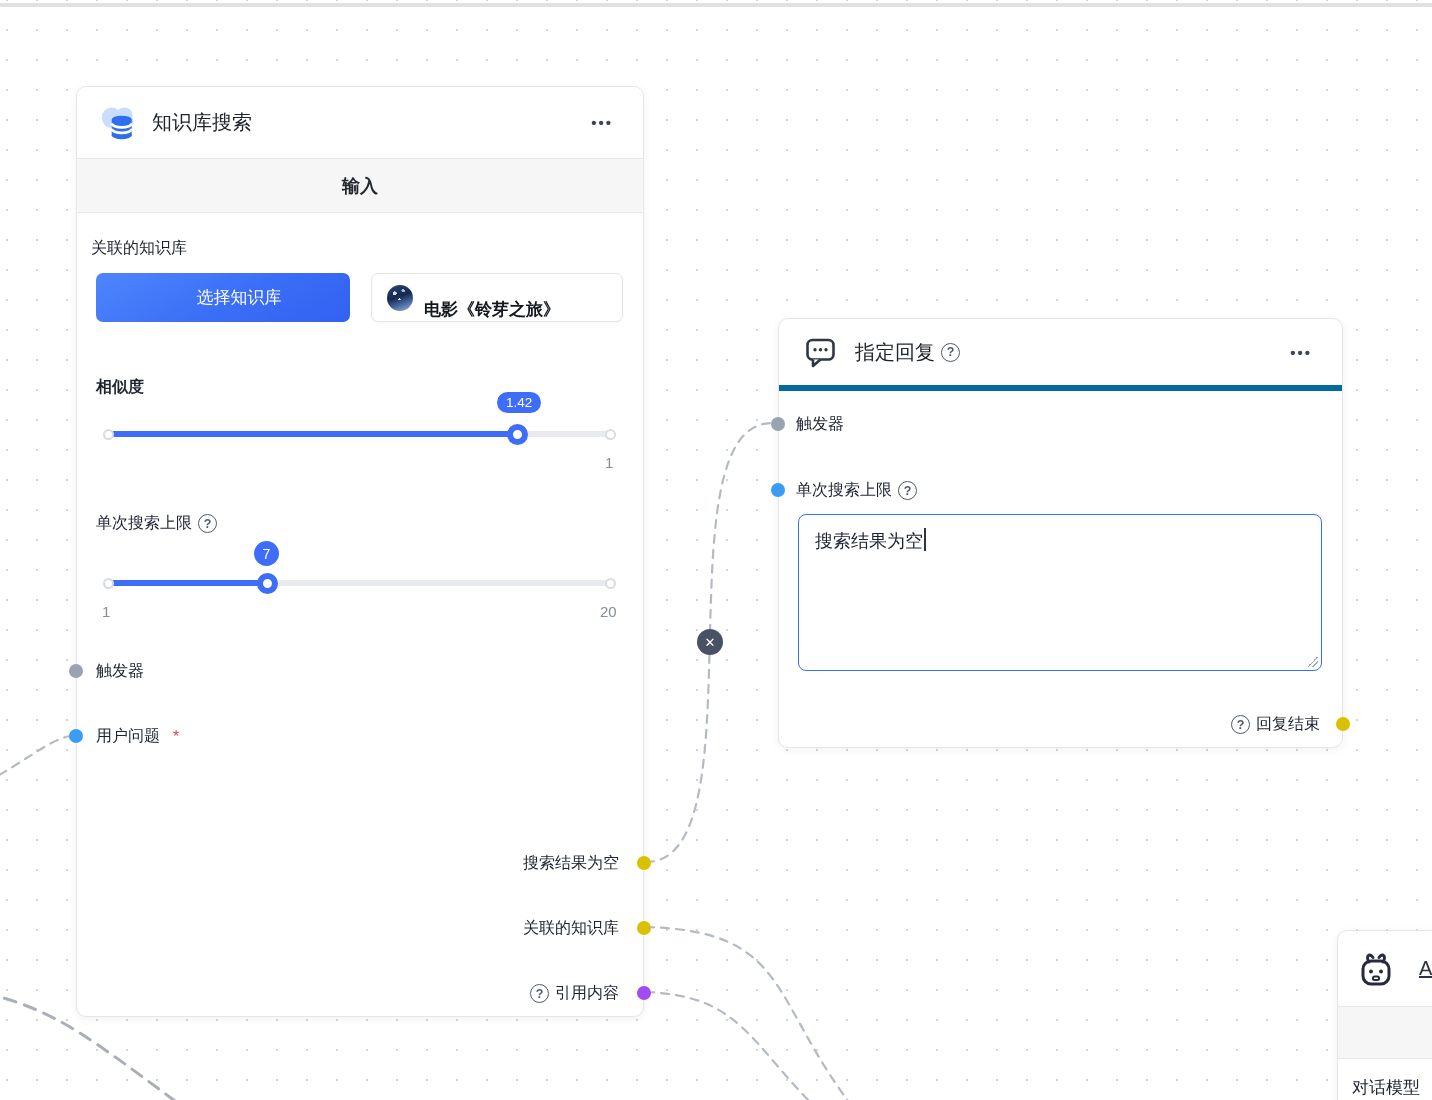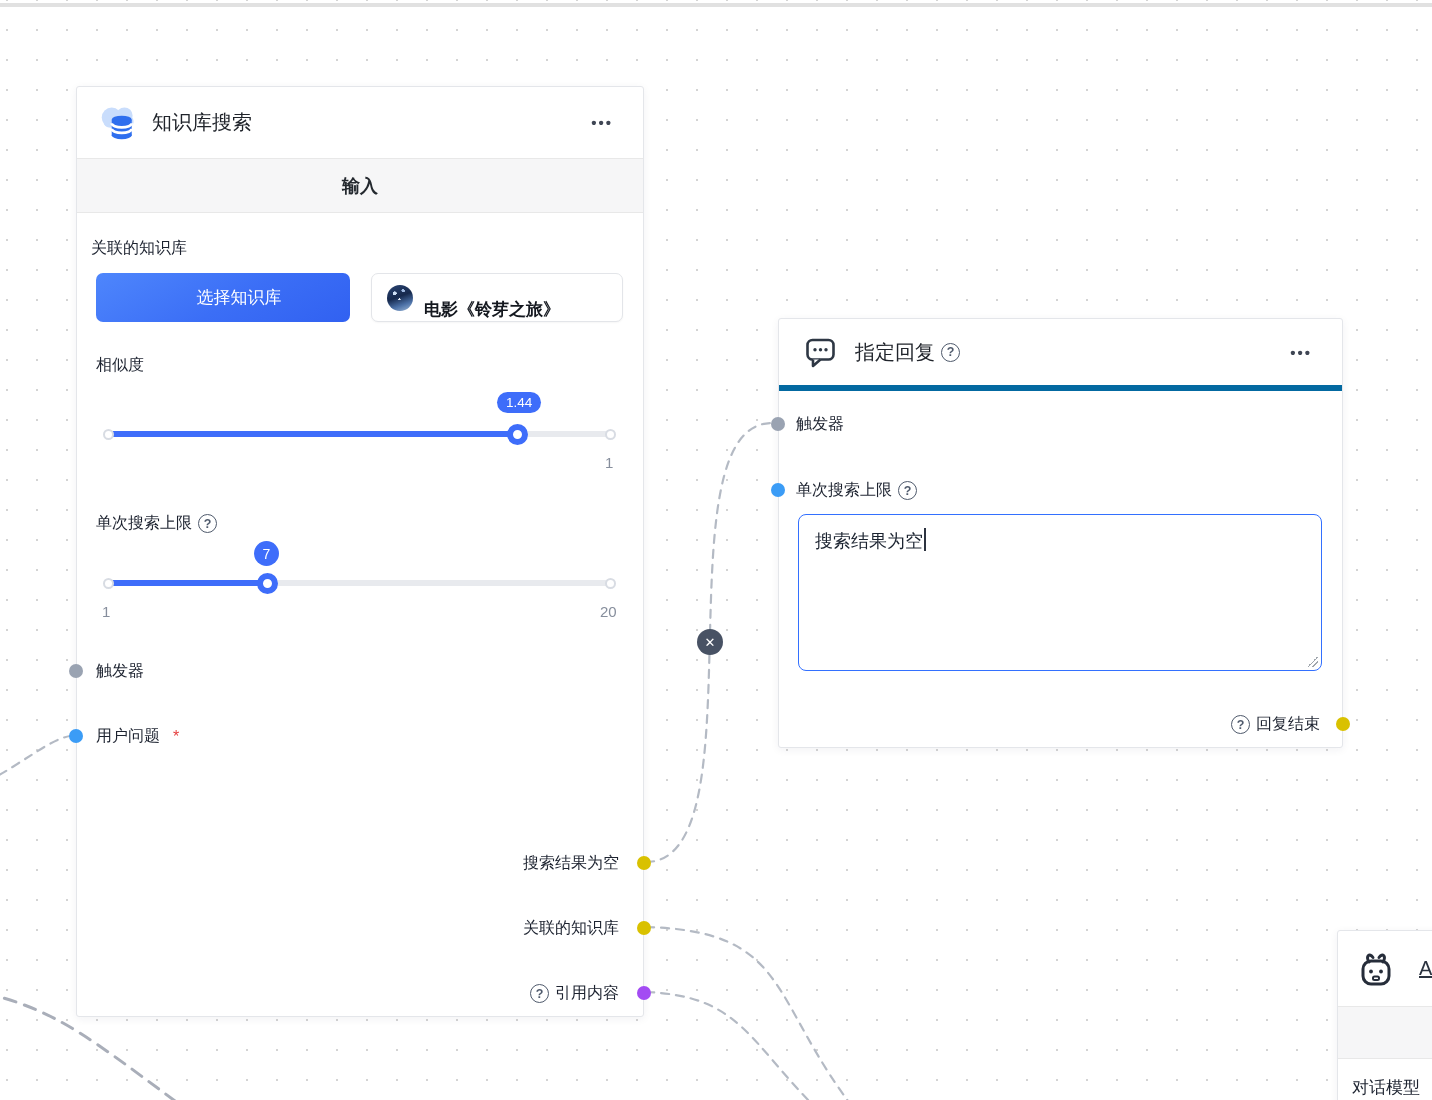--- a/index.html
+++ b/index.html
@@ -22,7 +22,7 @@
   .wire.thick { stroke:#a9aeb9; stroke-width:3; stroke-dasharray:12 9; }
 
   .node {
-    position:absolute; background:#fff; border:1px solid #e4e6ea; border-radius:3px;
+    position:absolute; background:#fff; border:1px solid #e4e6ea; border-radius:10px;
     box-shadow:0 2px 8px rgba(30,40,60,.06); z-index:2;
   }
   .node-header { display:flex; align-items:center; }

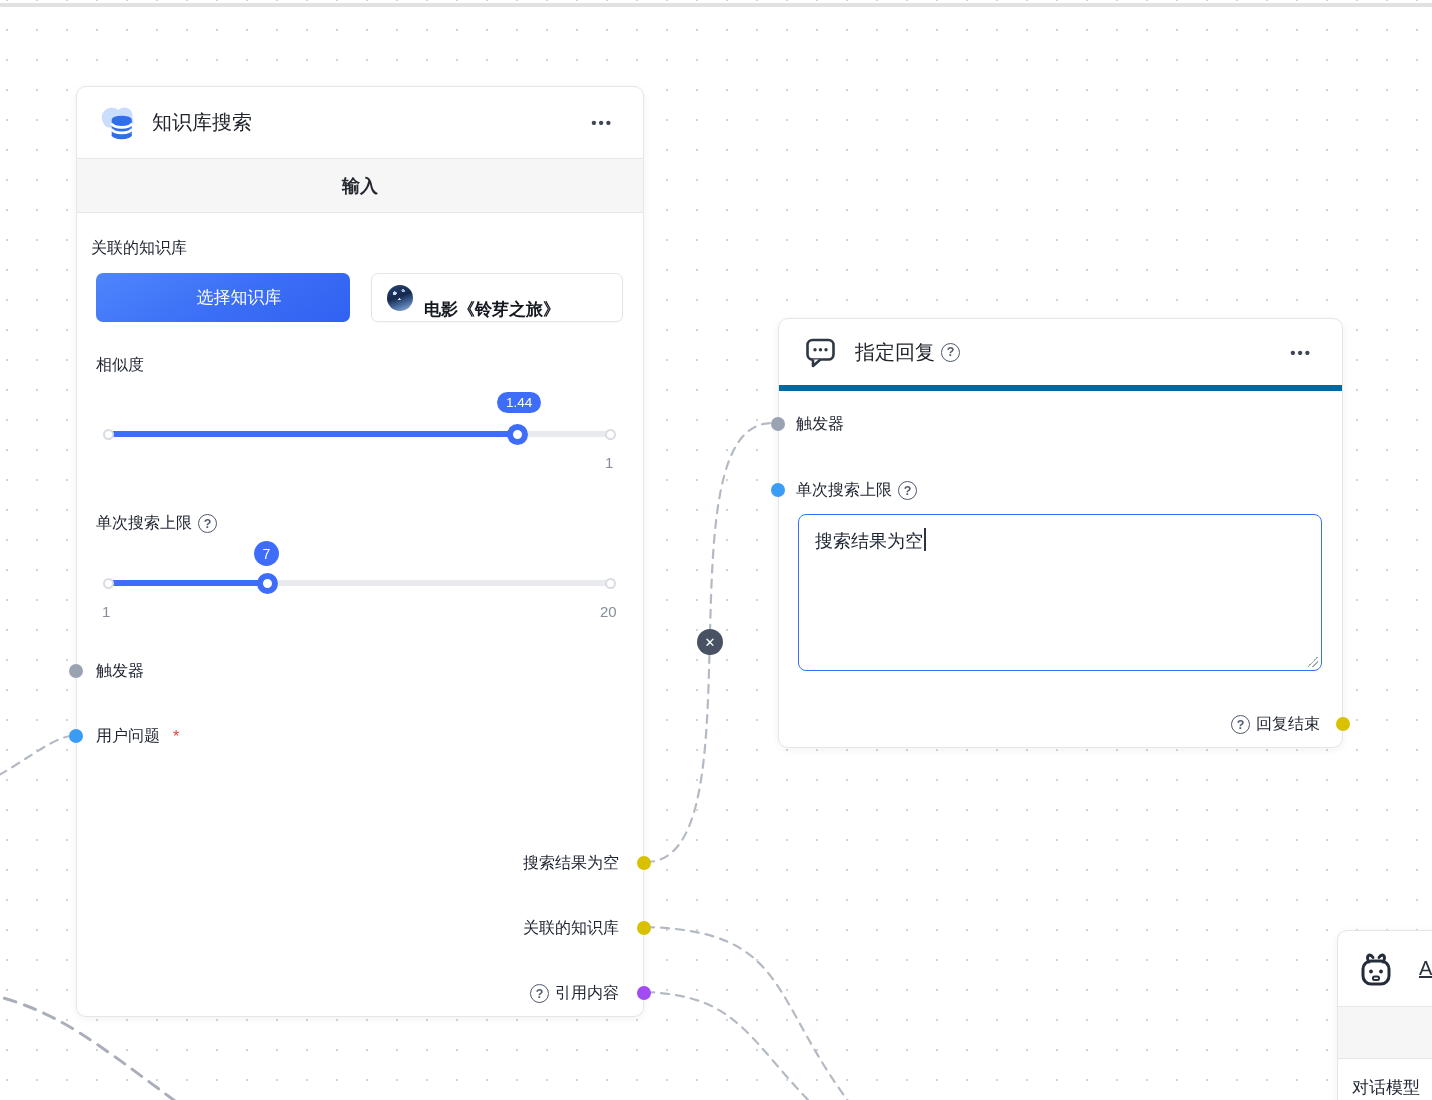--- a/index.html
+++ b/index.html
@@ -135,7 +135,7 @@
       <span class="chip-text">电影《铃芽之旅》</span>
     </div>
 
-    <div class="lbl" style="left:19px; top:268px;">相似度</div>
+    <div class="lbl" style="left:19px; top:290px;font-weight:bold;">相似度</div>
     <div class="val-pill" style="left:420px; top:305px;">1.44</div>
     <div class="track" style="left:32px; top:344px; width:502px;">
       <div class="track-fill" style="width:408px;"></div>

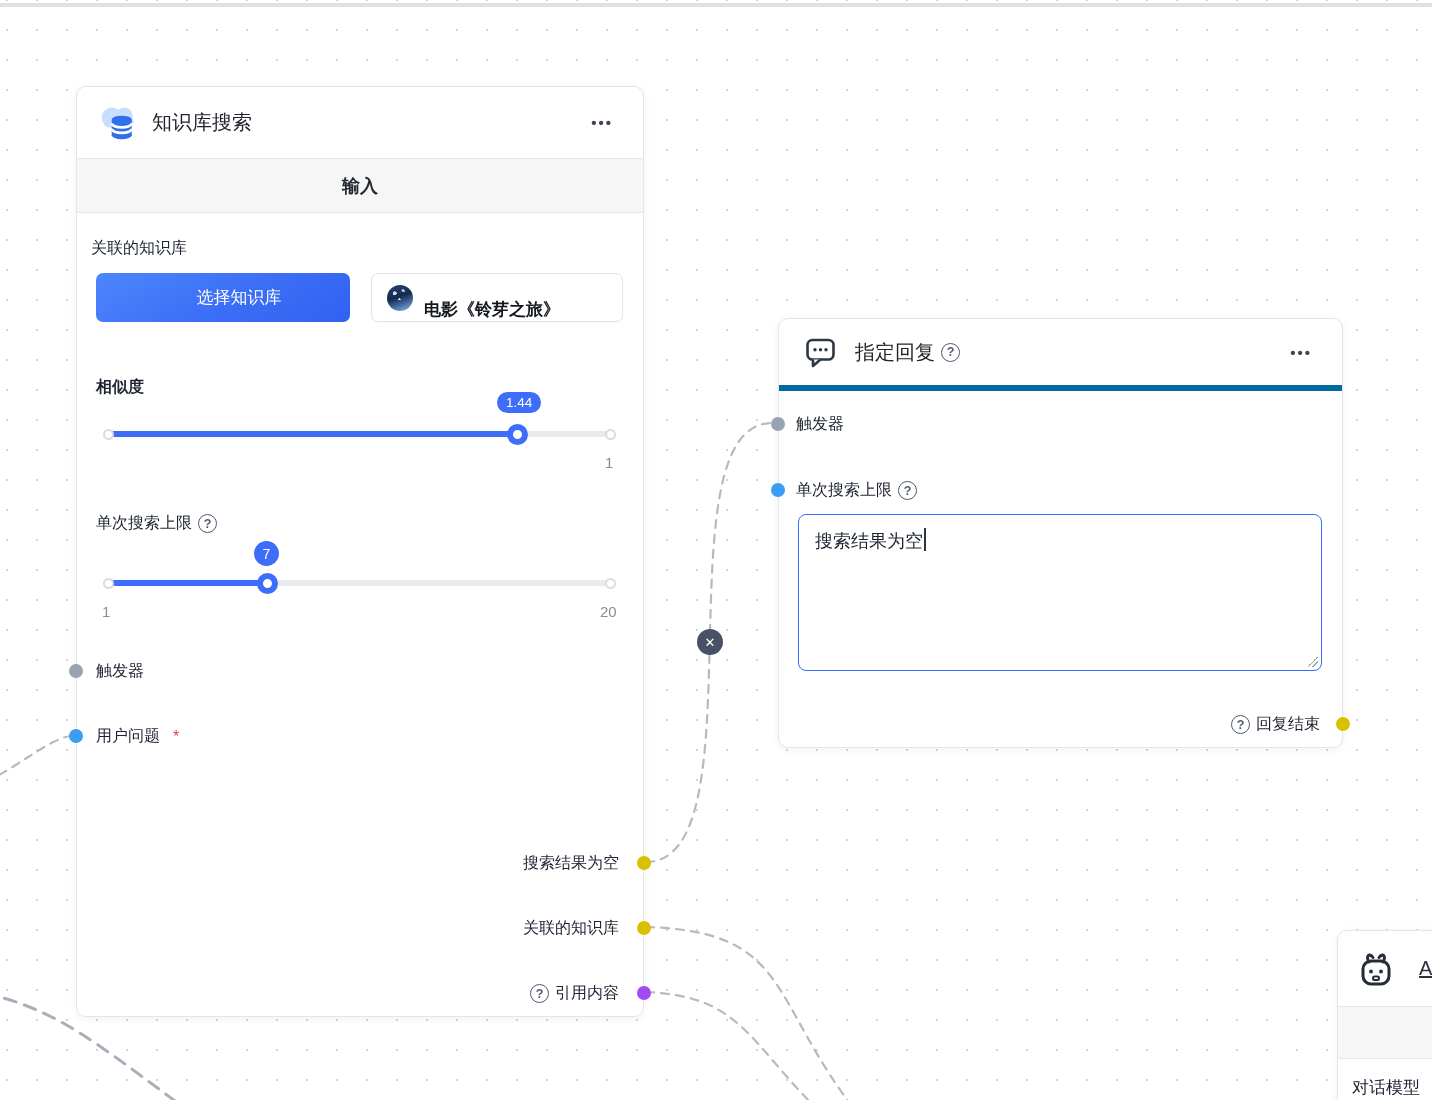--- a/index.html
+++ b/index.html
@@ -136,7 +136,7 @@
     </div>
 
     <div class="lbl" style="left:19px; top:290px;font-weight:bold;">相似度</div>
-    <div class="val-pill" style="left:420px; top:305px;">1.44</div>
+    <div class="val-pill" style="left:420px; top:305px;">1.42</div>
     <div class="track" style="left:32px; top:344px; width:502px;">
       <div class="track-fill" style="width:408px;"></div>
     </div>

